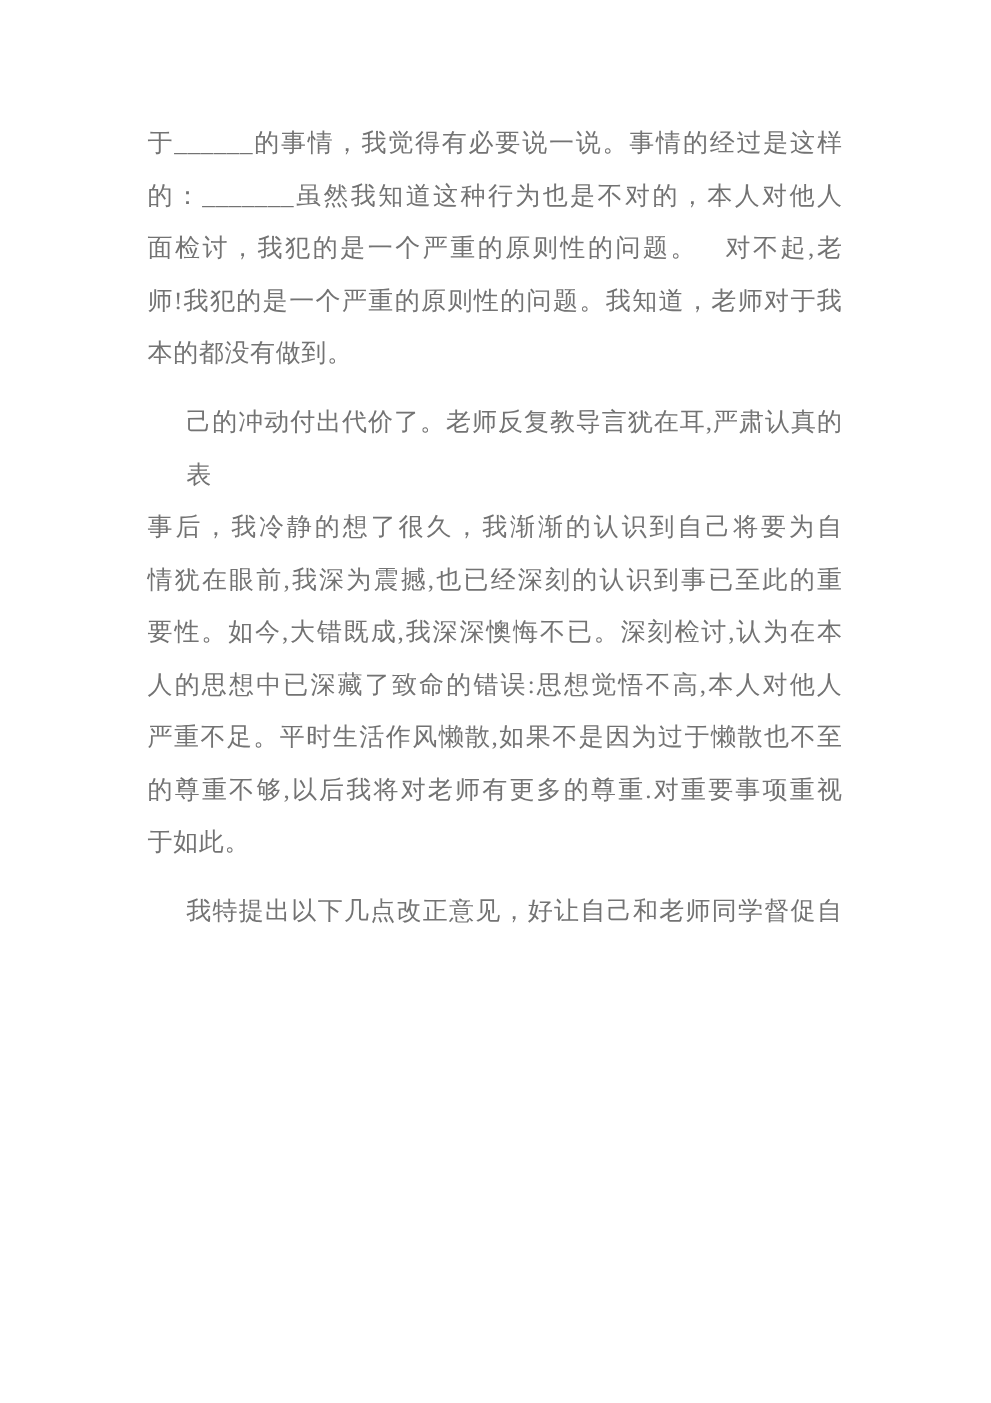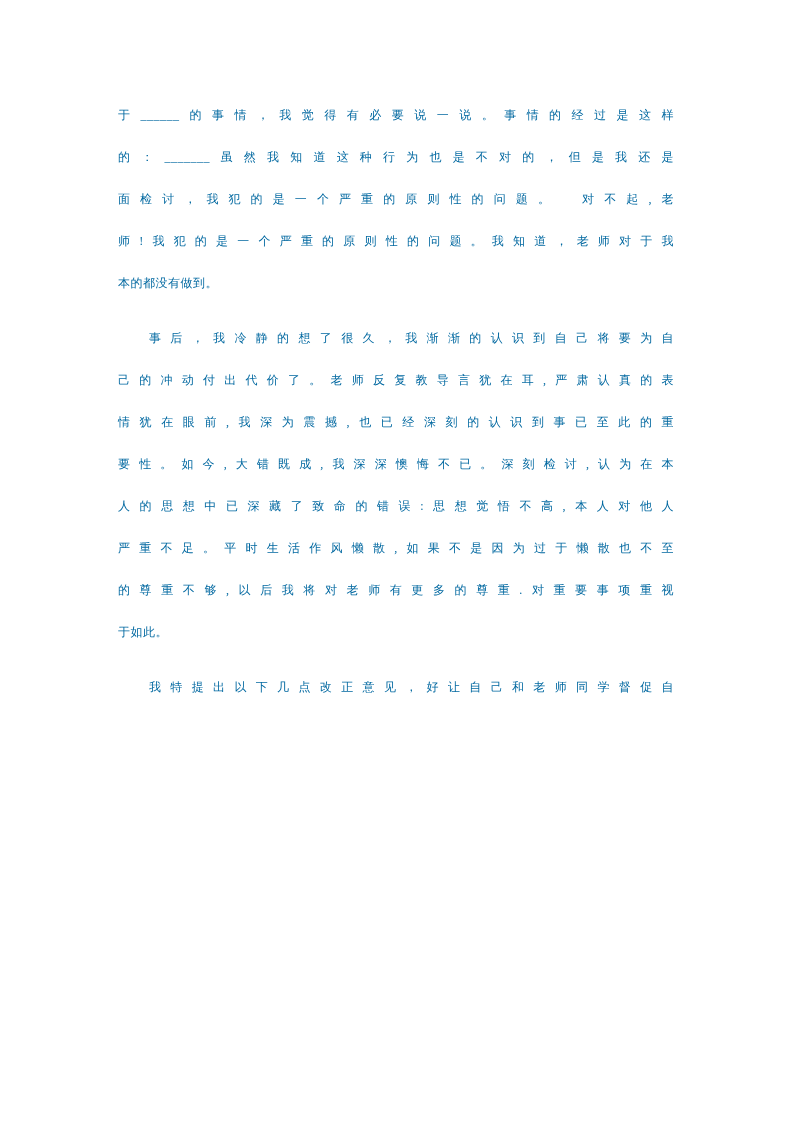--- a/index.html
+++ b/index.html
@@ -25,9 +25,9 @@
   }
   .line {
     font-family: "Liberation Serif", "DejaVu Serif", serif;
-    font-size: 12px;
+    font-size: 20px;
     line-height: 42px;
-    color: #0369a1;
+    color: #737373;
     text-align: justify;
     text-align-last: justify;
     letter-spacing: 0.5px;

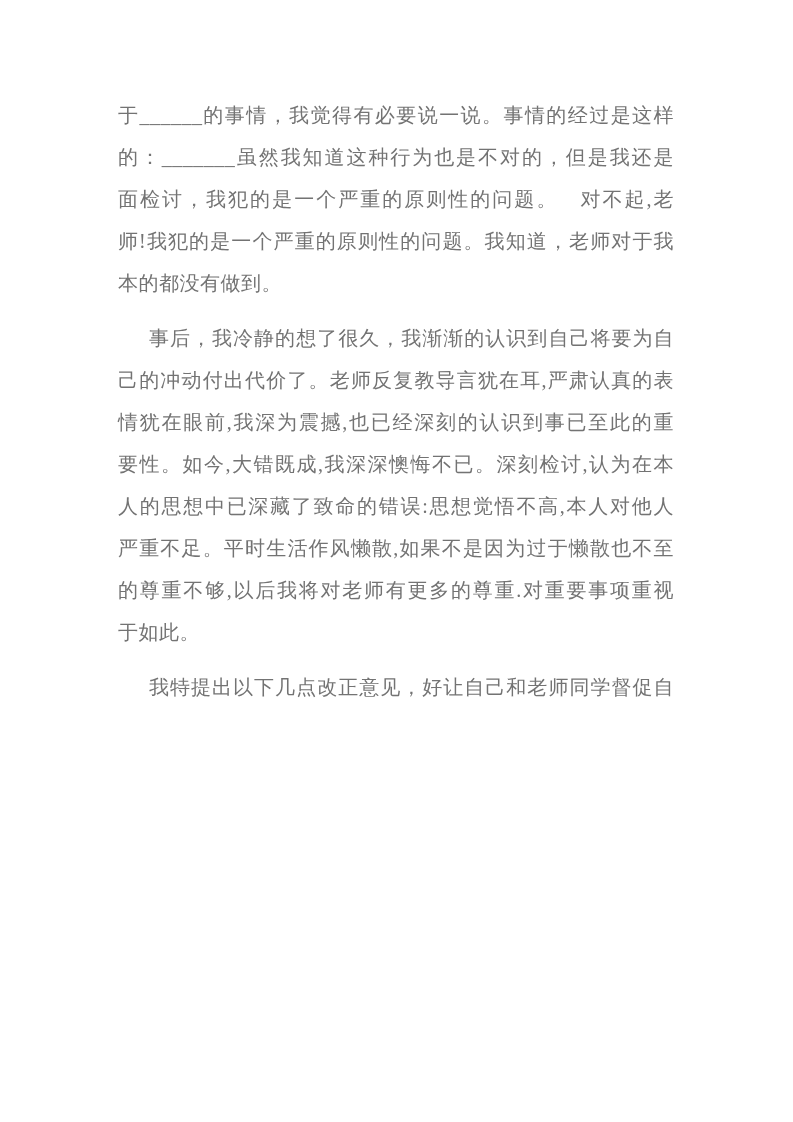--- a/index.html
+++ b/index.html
@@ -47,7 +47,7 @@
 
     <div class="pg">
       <div class="line">于______的事情，我觉得有必要说一说。事情的经过是这样</div>
-      <div class="line">的：_______虽然我知道这种行为也是不对的，但是我还是</div>
+      <div class="line">的：_______虽然我知道这种行为也是不对的，本人对他人</div>
       <div class="line">面检讨，我犯的是一个严重的原则性的问题。　对不起,老</div>
       <div class="line">师!我犯的是一个严重的原则性的问题。我知道，老师对于我</div>
       <div class="line end">本的都没有做到。</div>

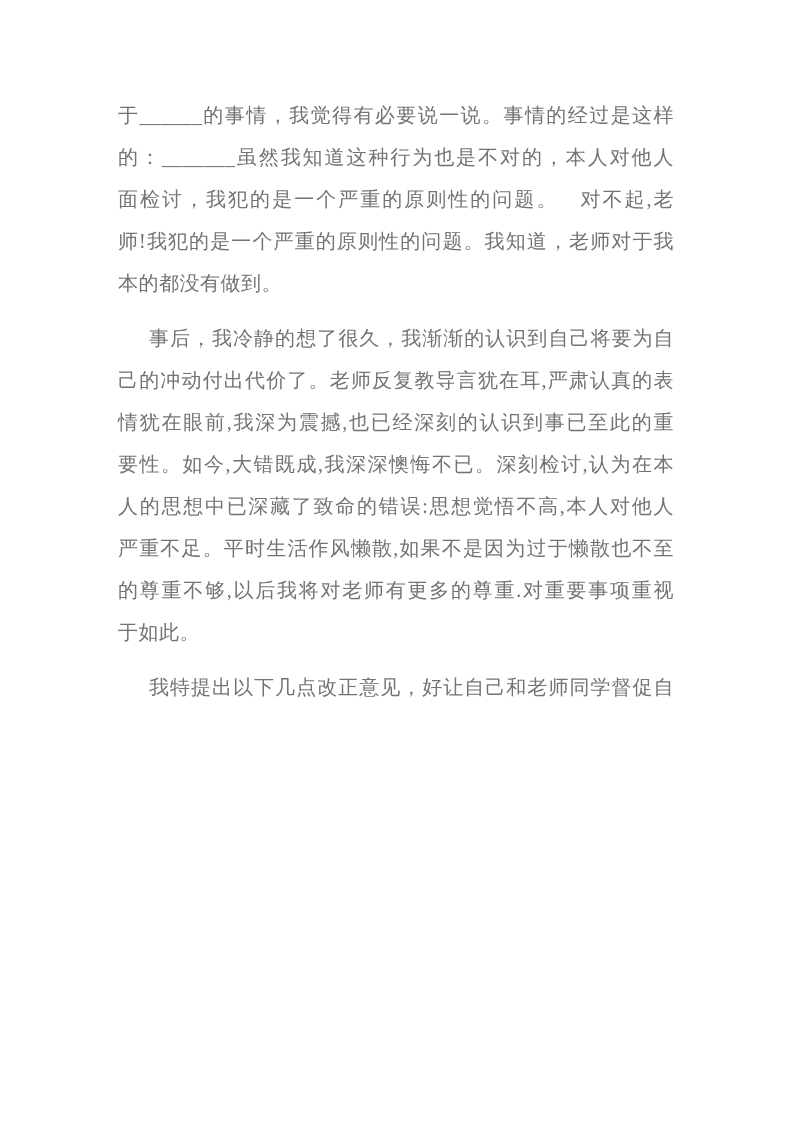--- a/index.html
+++ b/index.html
@@ -54,8 +54,8 @@
     </div>
 
     <div class="pg indented">
+      <div class="line">己的冲动付出代价了。老师反复教导言犹在耳,严肃认真的表</div>
       <div class="line">事后，我冷静的想了很久，我渐渐的认识到自己将要为自</div>
-      <div class="line">己的冲动付出代价了。老师反复教导言犹在耳,严肃认真的表</div>
       <div class="line">情犹在眼前,我深为震撼,也已经深刻的认识到事已至此的重</div>
       <div class="line">要性。如今,大错既成,我深深懊悔不已。深刻检讨,认为在本</div>
       <div class="line">人的思想中已深藏了致命的错误:思想觉悟不高,本人对他人</div>

